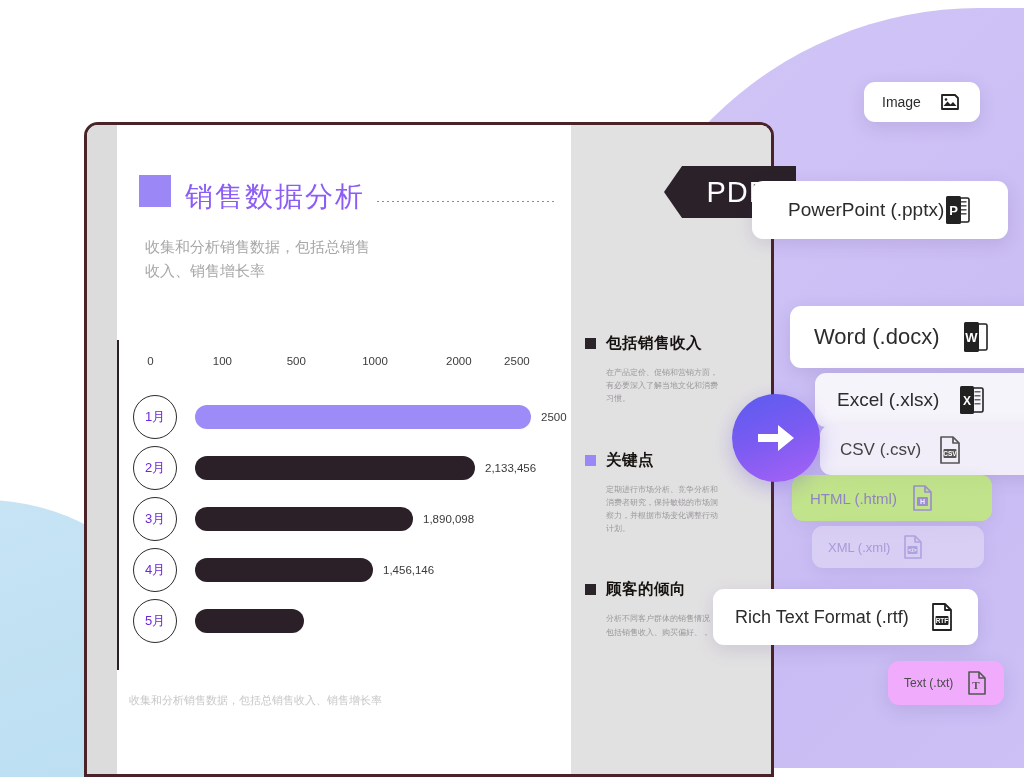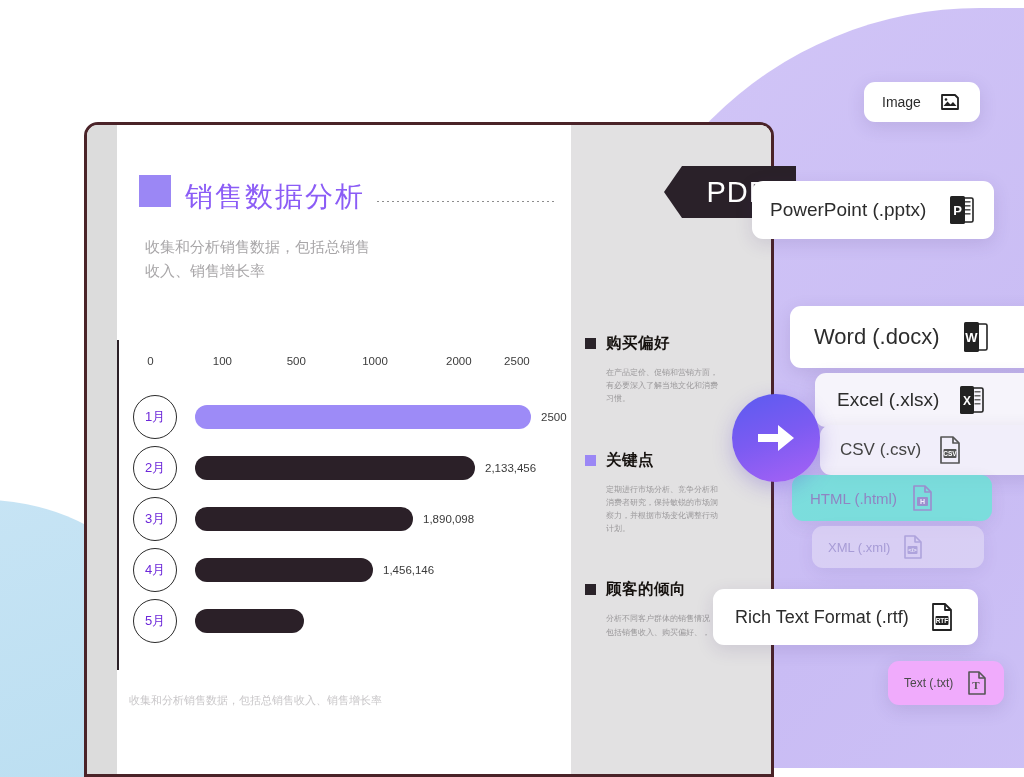--- a/index.html
+++ b/index.html
@@ -148,7 +148,7 @@
   .pill-image{left:864px;top:82px;padding:10px 18px;gap:17px;}
   .pill-image .lbl{font-size:14px;}
 
-  .pill-ppt{left:752px;top:181px;padding:14px 18px;gap:22px;}
+  .pill-ppt{left:752px;top:181px;padding:14px 36px;}
   .pill-ppt .lbl{font-size:19px;}
 
   .pill-word{left:790px;top:306px;padding:15px 24px;gap:22px;width:270px;box-sizing:border-box;}

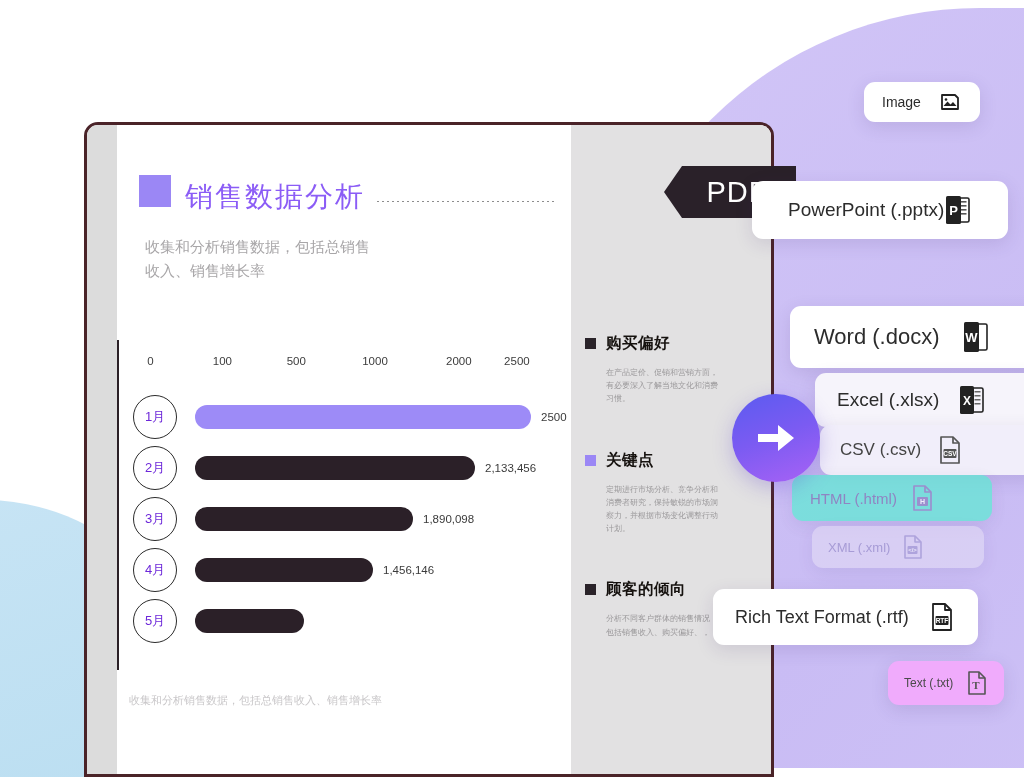--- a/index.html
+++ b/index.html
@@ -247,7 +247,7 @@
         <div class="sect">
           <div class="sect-head">
             <span class="sect-marker"></span>
-            <span class="sect-title">购买偏好</span>
+            <span class="sect-title">包括销售收入</span>
           </div>
           <div class="sect-body">在产品定价、促销和营销方面，有必要深入了解当地文化和消费习惯。</div>
         </div>

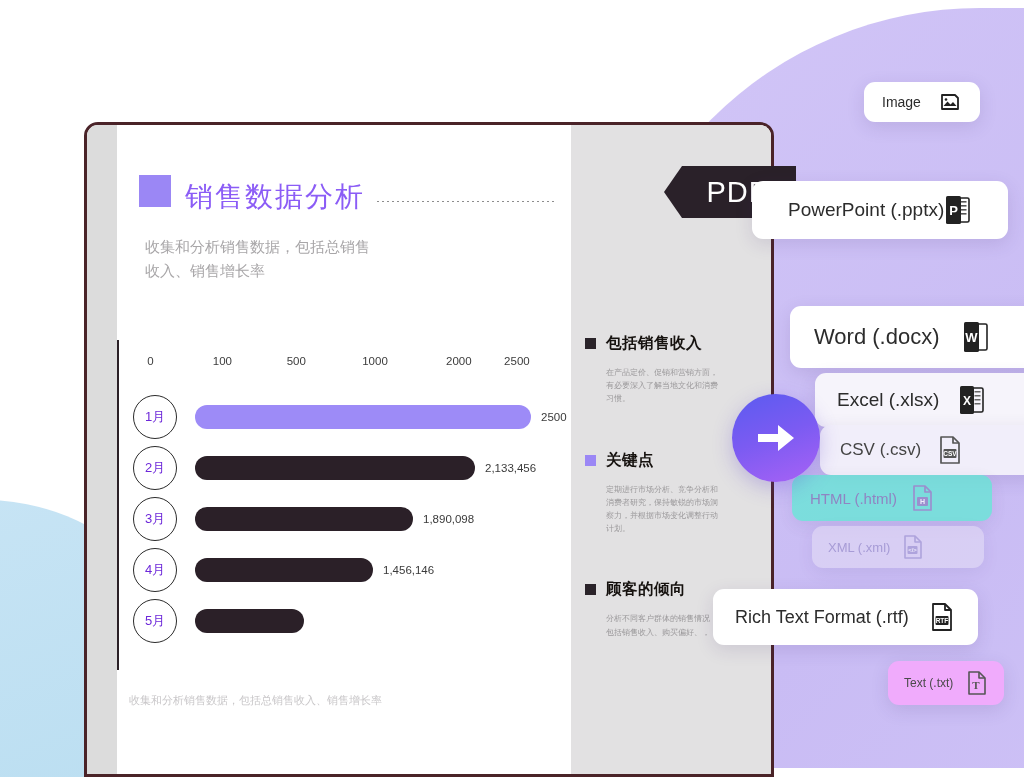--- a/index.html
+++ b/index.html
@@ -160,7 +160,7 @@
   .pill-csv{left:820px;top:425px;padding:10px 20px;gap:16px;background:#f1eefa;width:225px;box-sizing:border-box;}
   .pill-csv .lbl{font-size:17px;color:#444;}
 
-  .pill-html{left:792px;top:475px;padding:9px 18px;gap:14px;background:#5eead4;width:200px;box-sizing:border-box;opacity:.72;}
+  .pill-html{left:792px;top:475px;padding:9px 18px;gap:14px;background:#bef264;width:200px;box-sizing:border-box;opacity:.72;}
   .pill-html .lbl{font-size:15px;color:#7a6fb0;}
 
   .pill-xml{left:812px;top:526px;padding:8px 16px;gap:12px;background:#e2daf5;width:172px;box-sizing:border-box;opacity:.62;}

